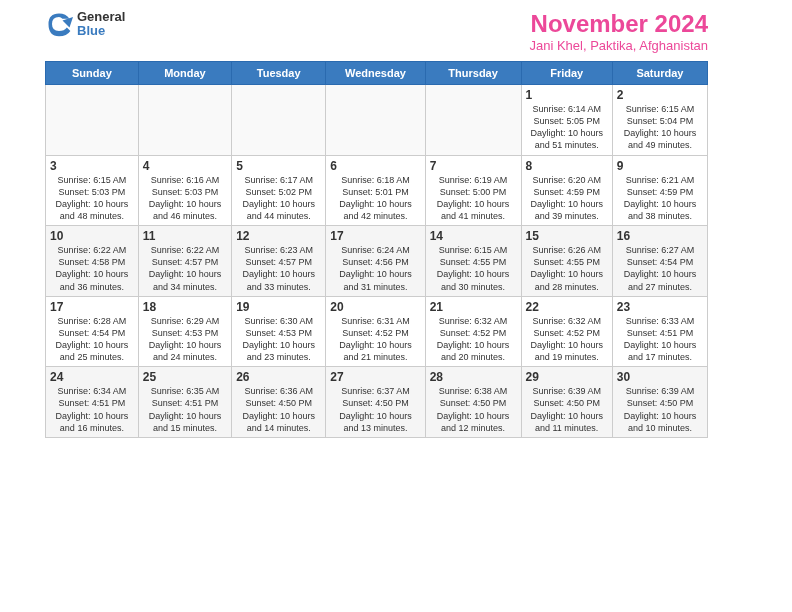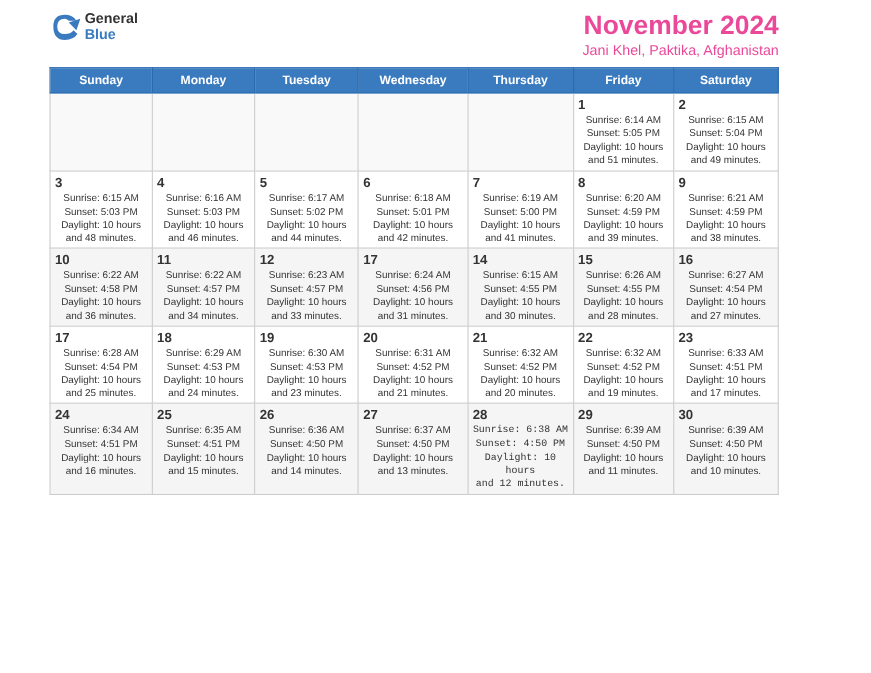--- a/index.html
+++ b/index.html
@@ -292,7 +292,7 @@
           </td>
           <td>
             <span class="day-num">28</span>
-            <div class="day-info" style="white-space: pre-line; font-family: Liberation Mono, monospace;">Sunrise: 6:38 AM
+            <div class="day-info" style="white-space: pre-line;">Sunrise: 6:38 AM
 Sunset: 4:50 PM
 Daylight: 10 hours
 and 12 minutes.</div>

